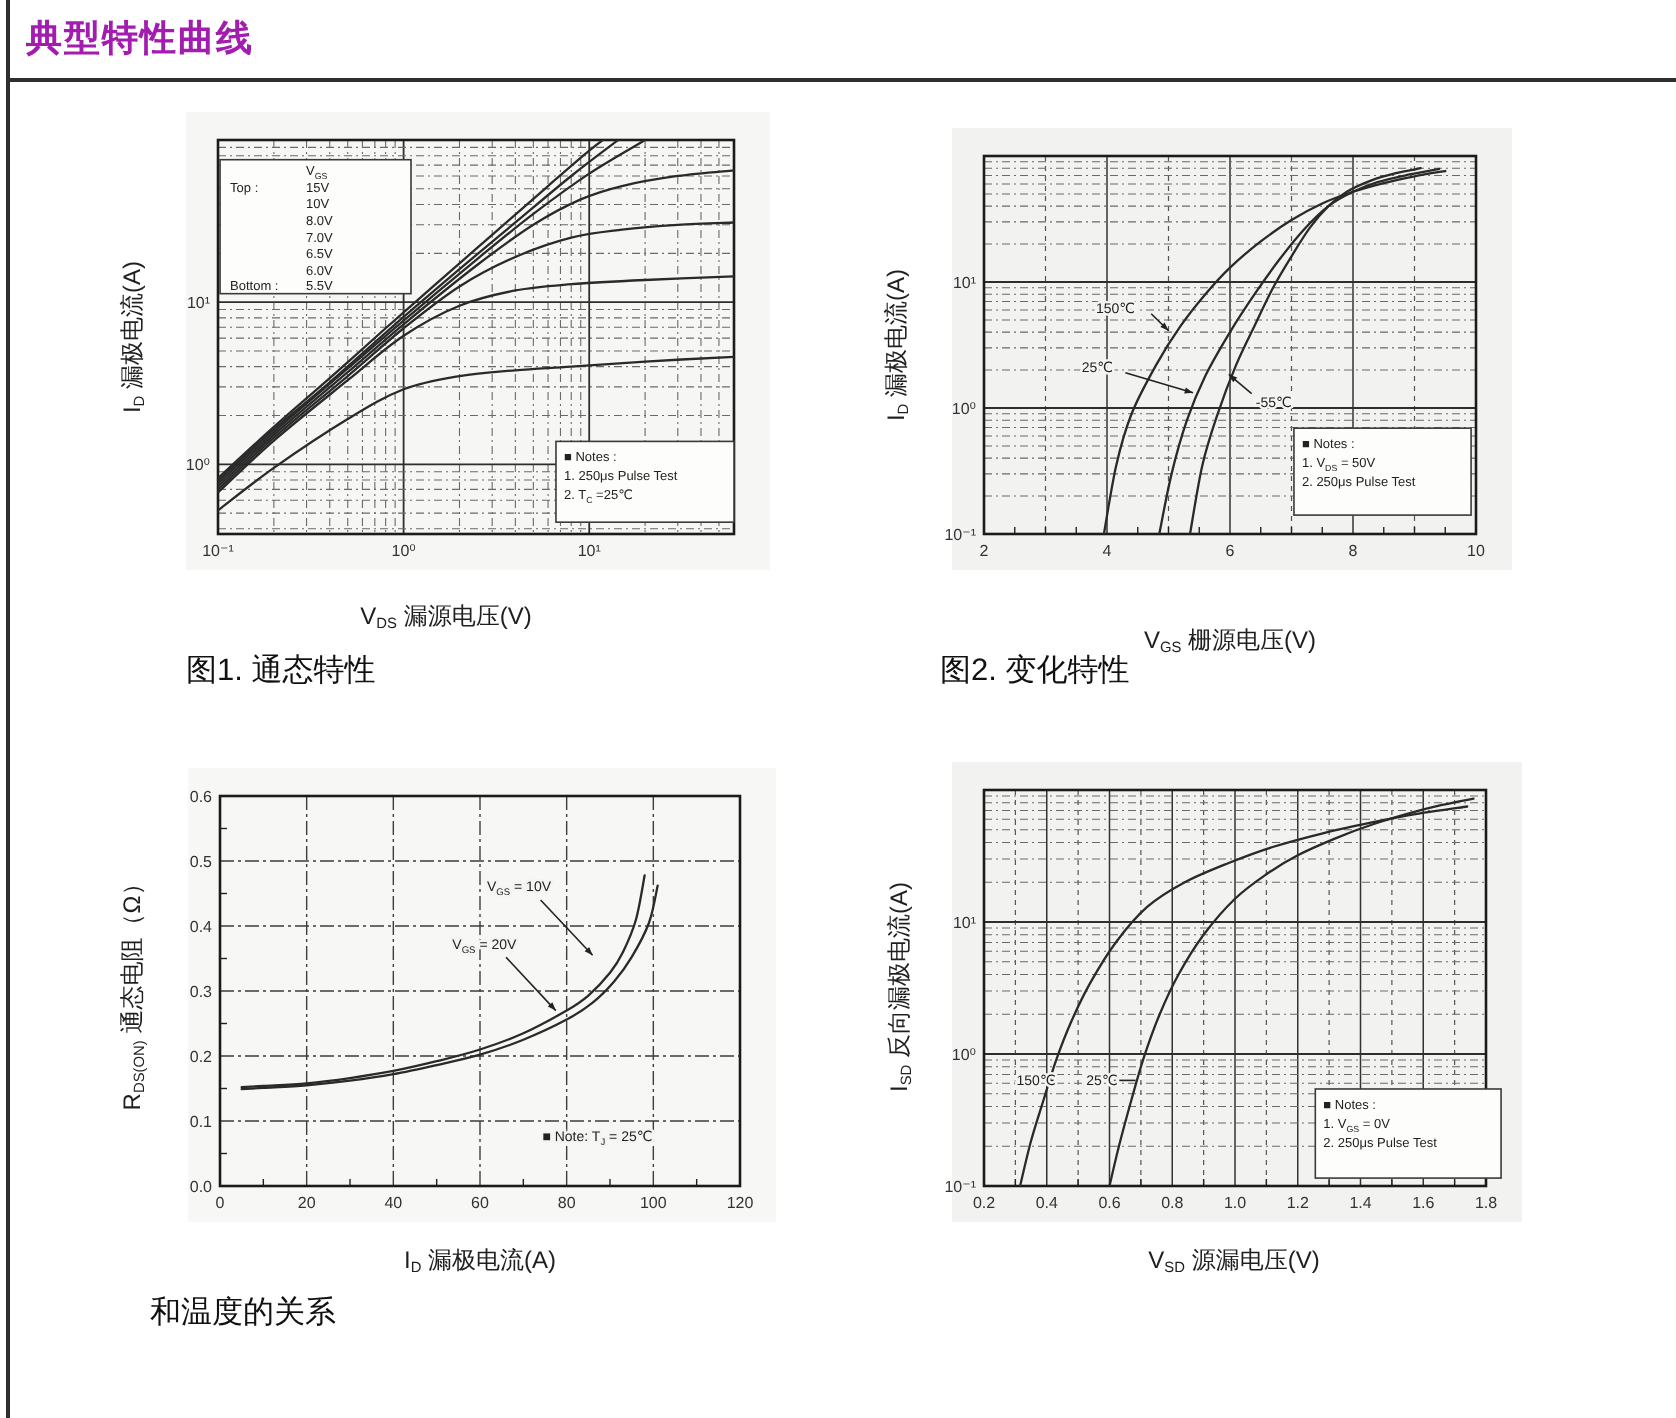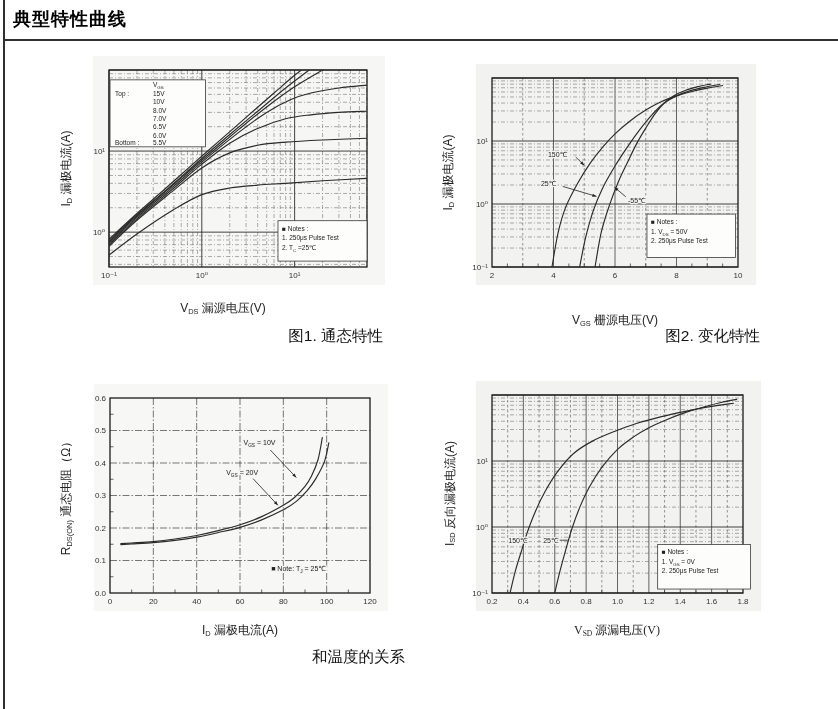--- a/index.html
+++ b/index.html
@@ -8,7 +8,7 @@
   .vline{position:absolute;left:3px;top:0;width:2px;height:709px;background:#2f2f2f}
   .hline{position:absolute;left:3px;top:39px;width:835px;height:2px;background:#2f2f2f}
   .page-title{position:absolute;left:13px;top:7px;font-family:"Liberation Serif","DejaVu Serif",serif;
-    font-size:18px;font-weight:bold;color:#000000;letter-spacing:1px}
+    font-size:18px;font-weight:bold;color:#a21caf;letter-spacing:1px}
   .axis-xlabel{position:absolute;font-size:12px;color:#1f1f1f;text-align:center;white-space:nowrap}
   .axis-ylabel{position:absolute;font-size:12px;color:#1f1f1f;text-align:center;white-space:nowrap;transform:rotate(-90deg)}
   .sub{font-size:0.62em;vertical-align:-0.25em}

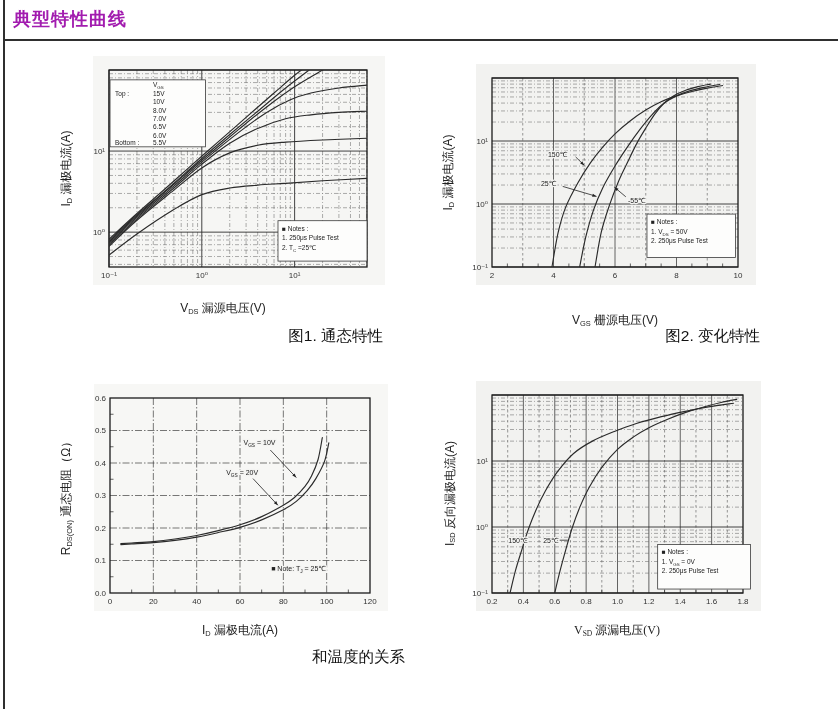--- a/index.html
+++ b/index.html
@@ -12,7 +12,7 @@
   .axis-xlabel{position:absolute;font-size:12px;color:#1f1f1f;text-align:center;white-space:nowrap}
   .axis-ylabel{position:absolute;font-size:12px;color:#1f1f1f;text-align:center;white-space:nowrap;transform:rotate(-90deg)}
   .sub{font-size:0.62em;vertical-align:-0.25em}
-  .caption{position:absolute;font-size:15.5px;color:#111;text-align:right;line-height:25px}
+  .caption{position:absolute;font-size:15.5px;color:#111;text-align:left;line-height:25px}
   svg#charts{position:absolute;left:0;top:0}
   svg text{fill:#222;font-family:"Liberation Sans","DejaVu Sans",sans-serif}
   .frame{fill:none;stroke:#1b1b1b;stroke-width:1.3}

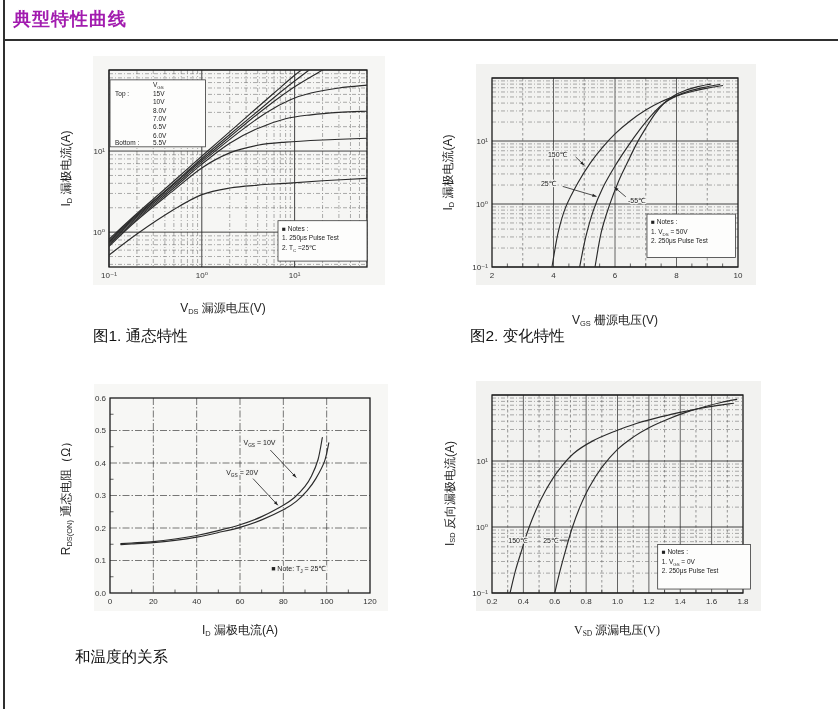--- a/index.html
+++ b/index.html
@@ -393,7 +393,7 @@
     <div class="axis-ylabel" style="left: 353.5px; top: 163.5px; width: 189px;"><span>I</span><span class="sub">D</span><span> 漏极电流(A)</span></div>
     <div class="axis-xlabel" style="left: 90px; top: 622px; width: 300px;"><span>I</span><span class="sub">D</span><span> 漏极电流(A)</span></div>
     <div class="axis-ylabel" style="left: -31.5px; top: 486.5px; width: 195px;"><span>R</span><span class="sub">DS(ON)</span><span> 通态电阻（Ω）</span></div>
-    <div class="axis-xlabel" style="left: 467px; top: 622px; width: 300px; font-family: Liberation Serif, serif;"><span>V</span><span class="sub">SD</span><span> 源漏电压(V)</span></div>
+    <div class="axis-xlabel" style="left: 467px; top: 622px; width: 300px;"><span>V</span><span class="sub">SD</span><span> 源漏电压(V)</span></div>
     <div class="axis-ylabel" style="left: 351px; top: 485px; width: 198px;"><span>I</span><span class="sub">SD</span><span> 反向漏极电流(A)</span></div>
   </div>
 

